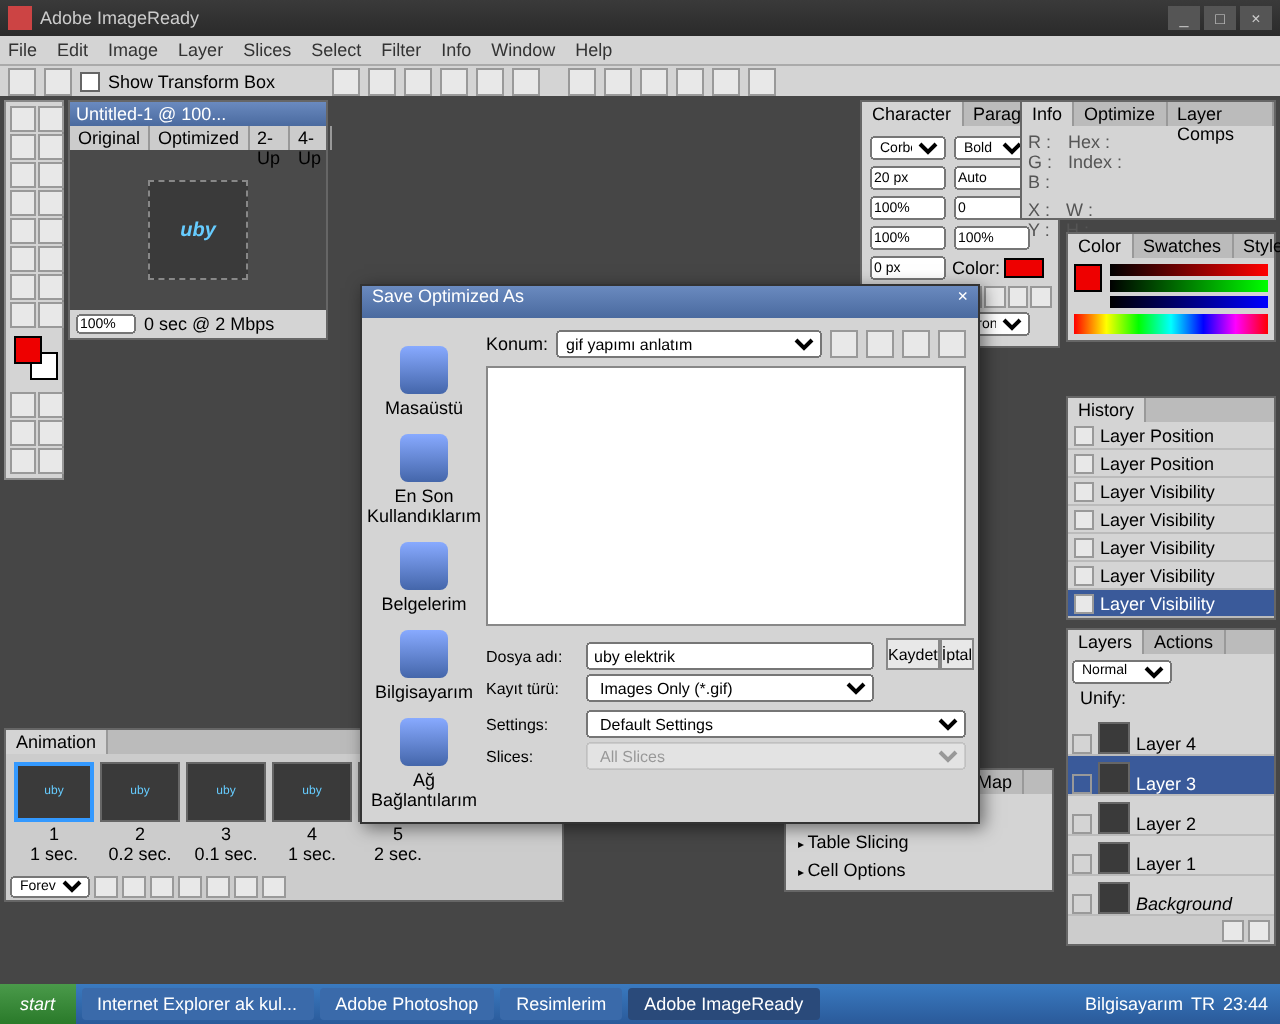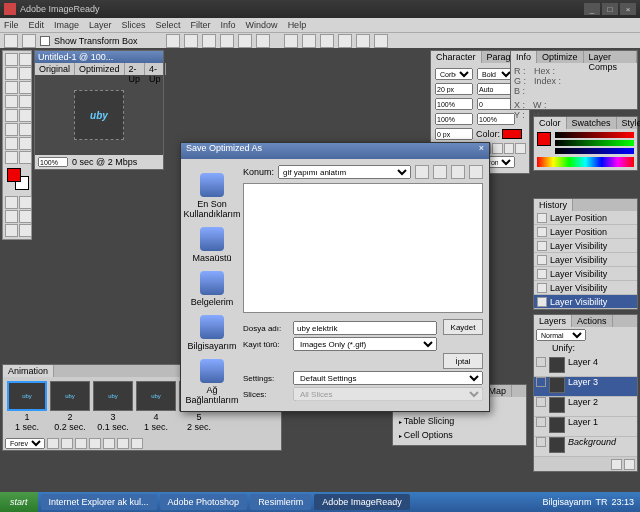--- a/index.html
+++ b/index.html
@@ -412,8 +412,8 @@
     </div>
     <div class="dbody">
       <div class="sidebar">
+        <div class="sitem"><div class="sicon"></div><span>Masaüstü</span></div>
         <div class="sitem"><div class="sicon"></div><span>En Son Kullandıklarım</span></div>
-        <div class="sitem"><div class="sicon"></div><span>Masaüstü</span></div>
         <div class="sitem"><div class="sicon"></div><span>Belgelerim</span></div>
         <div class="sitem"><div class="sicon"></div><span>Bilgisayarım</span></div>
         <div class="sitem"><div class="sicon"></div><span>Ağ Bağlantılarım</span></div>

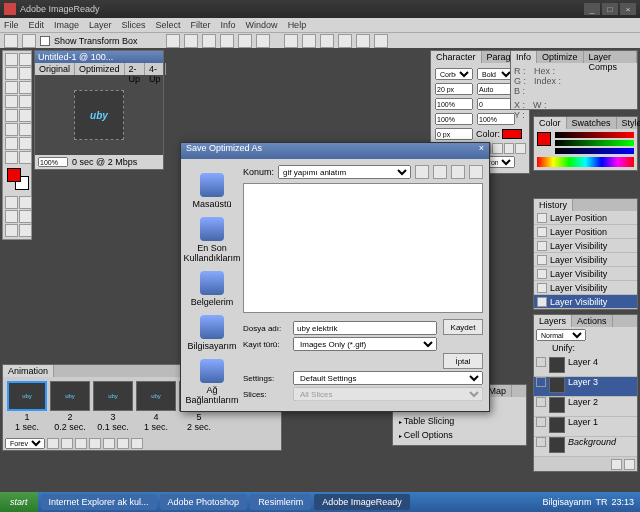--- a/index.html
+++ b/index.html
@@ -88,7 +88,7 @@
 .dialog .frow{display:flex;align-items:center;gap:6px;margin:2px 0}
 .dialog .frow label{width:44px;text-align:left;font-size:8px}
 .dialog .frow input,.dialog .frow select{flex:1;height:14px;font-size:8px;padding:0 2px}
-.dialog .dbtns{width:40px;display:flex;flex-direction:column;gap:18px}
+.dialog .dbtns{width:40px;display:flex;flex-direction:row;gap:0}
 .dialog .dbtns button{height:16px;font-size:8px;background:#e8e8e8;border:1px solid #888}
 .taskbar{position:absolute;bottom:0;left:0;right:0;height:20px;background:linear-gradient(#3a7ac0,#2a5a9a);display:flex;align-items:center;color:#fff;font-size:8px}
 .taskbar .start{padding:0 10px;background:linear-gradient(#4a9a4a,#2a7a2a);height:100%;display:flex;align-items:center;font-style:italic;font-weight:normal}

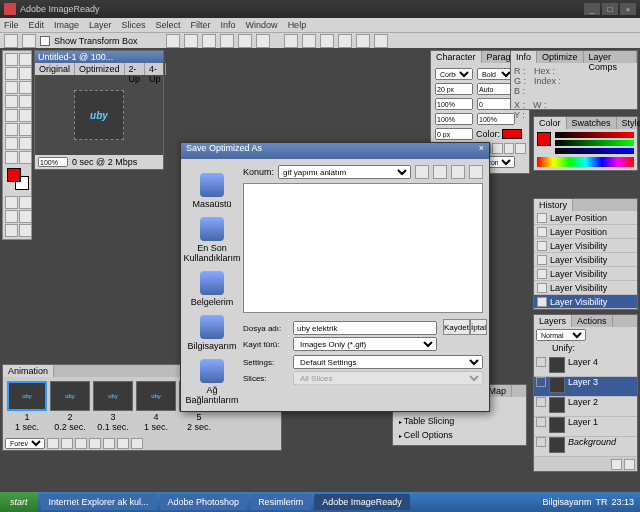--- a/index.html
+++ b/index.html
@@ -319,7 +319,7 @@
     </div>
     <div class="pbody" style="padding:2px">
       <div><select><option>Normal</option></select></div>
-      <div style="margin:2px 16px"><span>Unify:</span></div>
+      <div style="margin:2px 4px"><span>Unify:</span></div>
     </div>
     <div>
       <div class="layer">

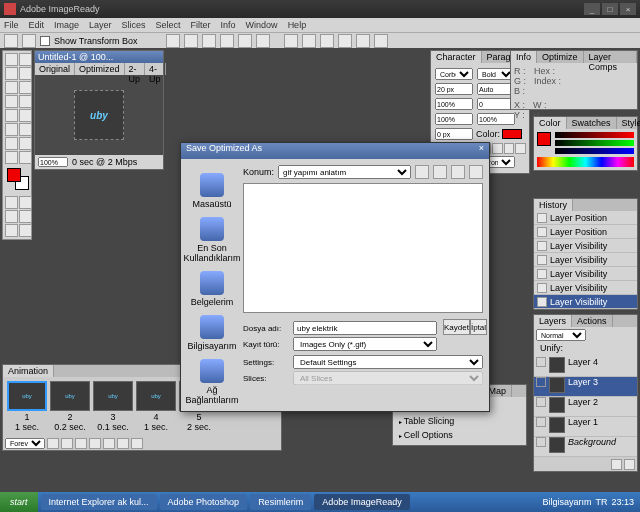--- a/index.html
+++ b/index.html
@@ -55,7 +55,7 @@
 .historypanel .item .hicon{width:10px;height:10px;background:#e8e8e8;border:1px solid #999}
 .layerspanel{right:2px;top:266px;width:105px}
 .layerspanel select{width:50px;height:12px;font-size:7px}
-.layerspanel .layer{height:20px;display:flex;align-items:flex-start;gap:3px;padding:0 2px;border-bottom:1px solid #bbb}
+.layerspanel .layer{height:20px;display:flex;align-items:flex-end;gap:3px;padding:0 2px;border-bottom:1px solid #bbb}
 .layerspanel .layer.active{background:#3a5a9a;color:#fff}
 .layerspanel .eye{width:10px;height:10px;border:1px solid #999}
 .layerspanel .thumb{width:16px;height:16px;background:#3a3a3a;border:1px solid #666}

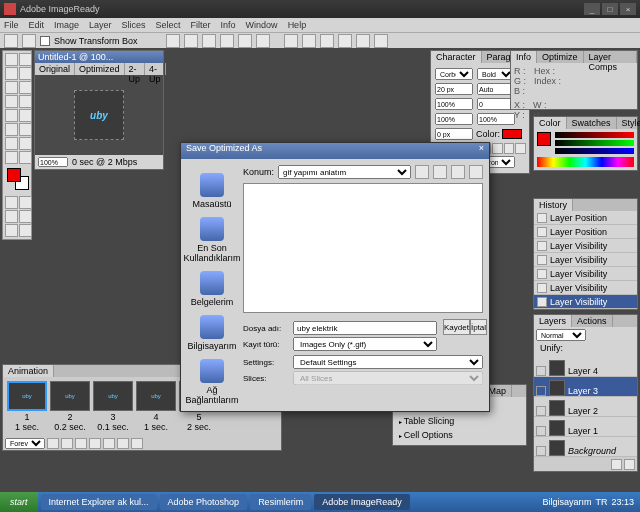--- a/index.html
+++ b/index.html
@@ -469,7 +469,7 @@
   <div class="tray">
     <span>Bilgisayarım</span>
     <span>TR</span>
-    <span>23:13</span>
+    <span>23:44</span>
   </div>
 </div>
 

